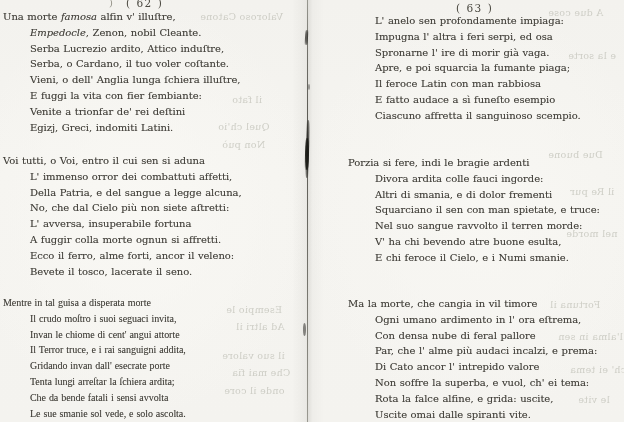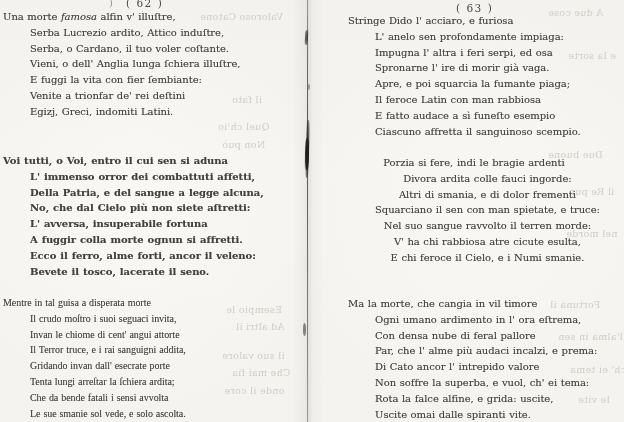--- a/index.html
+++ b/index.html
@@ -122,7 +122,6 @@
   <div class="pageno pageno-right">( 63 )</div>
 
   <div class="stanza sR1">
-    <div class="ln flush">Stringe Dido l' acciaro, e furiosa</div>
     <div class="ln">L' anelo sen profondamente impiaga:</div>
     <div class="ln">Impugna l' altra i feri serpi, ed osa</div>
     <div class="ln">Spronarne l' ire di morir già vaga.</div>

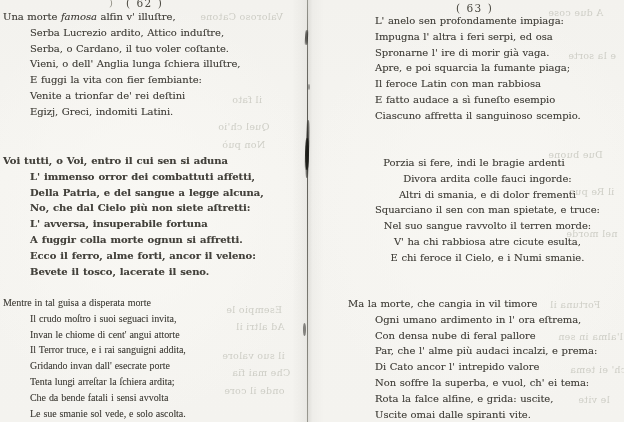--- a/index.html
+++ b/index.html
@@ -89,6 +89,7 @@
 
   <div class="stanza sL1">
     <div class="ln flush"><span>Una morte </span><i>famosa</i><span> alfin v' illuſtre,</span></div>
+    <div class="ln"><i>Empedocle</i><span>, Zenon, nobil Cleante.</span></div>
     <div class="ln">Serba Lucrezio ardito, Attico induſtre,</div>
     <div class="ln">Serba, o Cardano, il tuo voler coſtante.</div>
     <div class="ln">Vieni, o dell' Anglia lunga ſchiera illuſtre,</div>

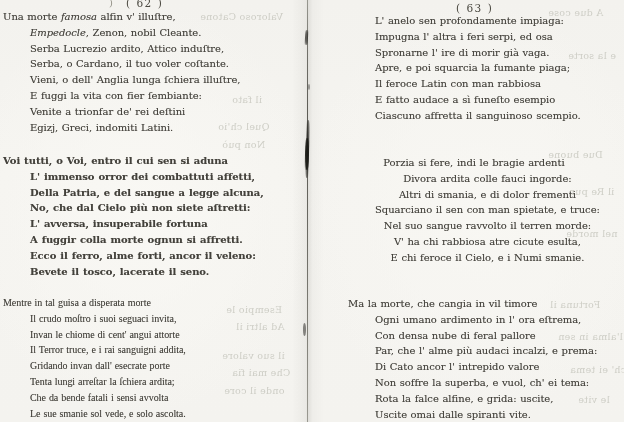--- a/index.html
+++ b/index.html
@@ -36,7 +36,7 @@
   .ln i{font-style:italic;}
 
   .sL1{left:3px;top:9px;}
-  .sL2{left:3px;top:153px;font-weight:bold;}
+  .sL2{left:3px;top:153px;}
   .sL3{left:3px;top:295px;font-family:Liberation Serif, serif;}
   .sR1{left:348px;top:13px;}
   .sR2{left:348px;top:155px;text-align:center;}

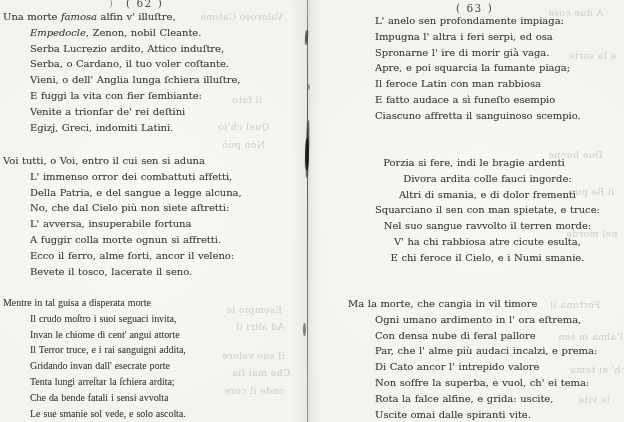--- a/index.html
+++ b/index.html
@@ -39,7 +39,7 @@
   .sL2{left:3px;top:153px;}
   .sL3{left:3px;top:295px;font-family:Liberation Serif, serif;}
   .sR1{left:348px;top:13px;}
-  .sR2{left:348px;top:155px;text-align:center;}
+  .sR2{left:348px;top:155px;}
   .sR3{left:348px;top:296px;}
 
   

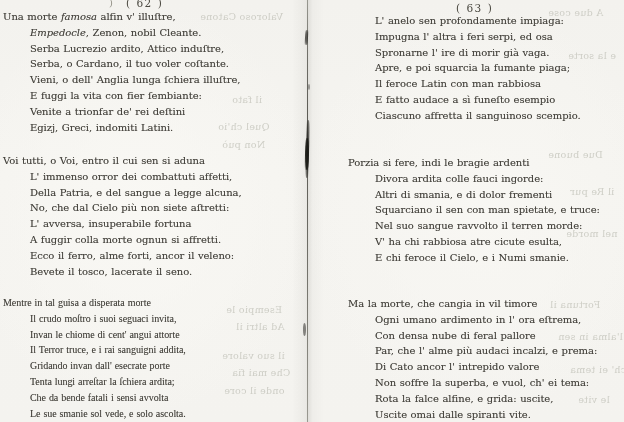--- a/index.html
+++ b/index.html
@@ -138,7 +138,7 @@
     <div class="ln">Altri di smania, e di dolor frementi</div>
     <div class="ln">Squarciano il sen con man spietate, e truce:</div>
     <div class="ln">Nel suo sangue ravvolto il terren morde:</div>
-    <div class="ln">V' ha chi rabbiosa atre cicute esulta,</div>
+    <div class="ln">V' ha chi bevendo atre buone esulta,</div>
     <div class="ln">E chi feroce il Cielo, e i Numi smanie.</div>
   </div>
 

